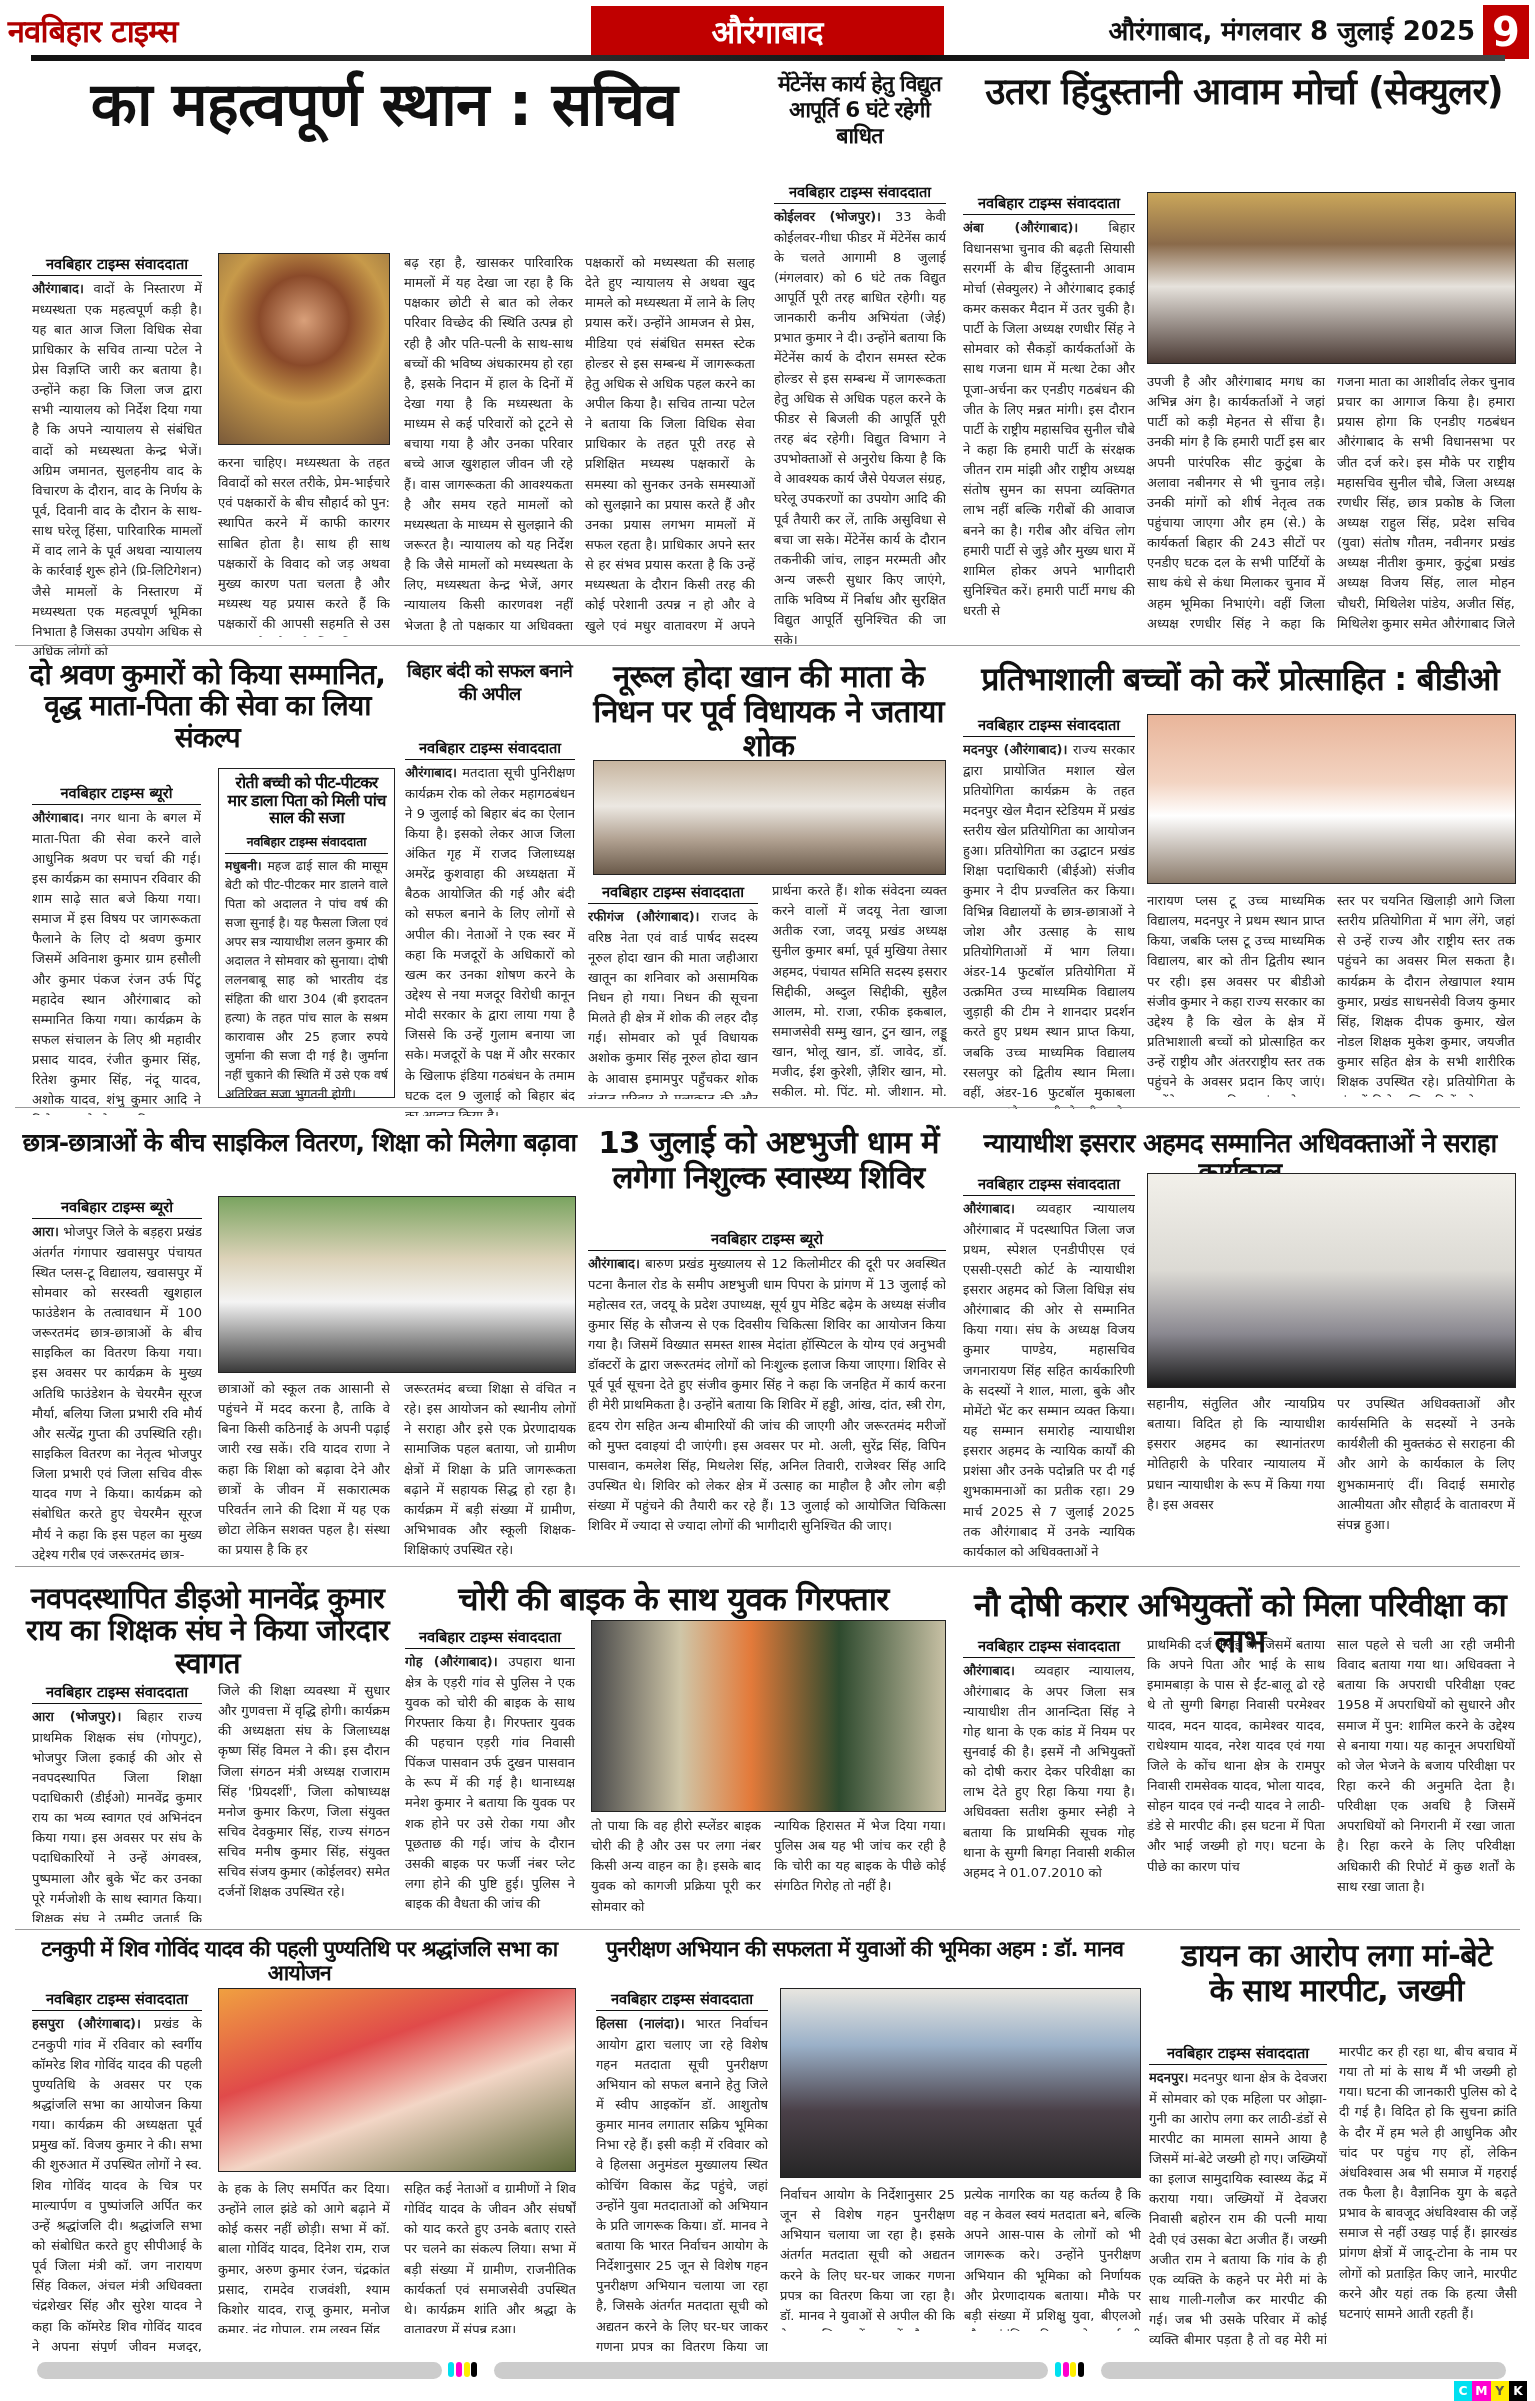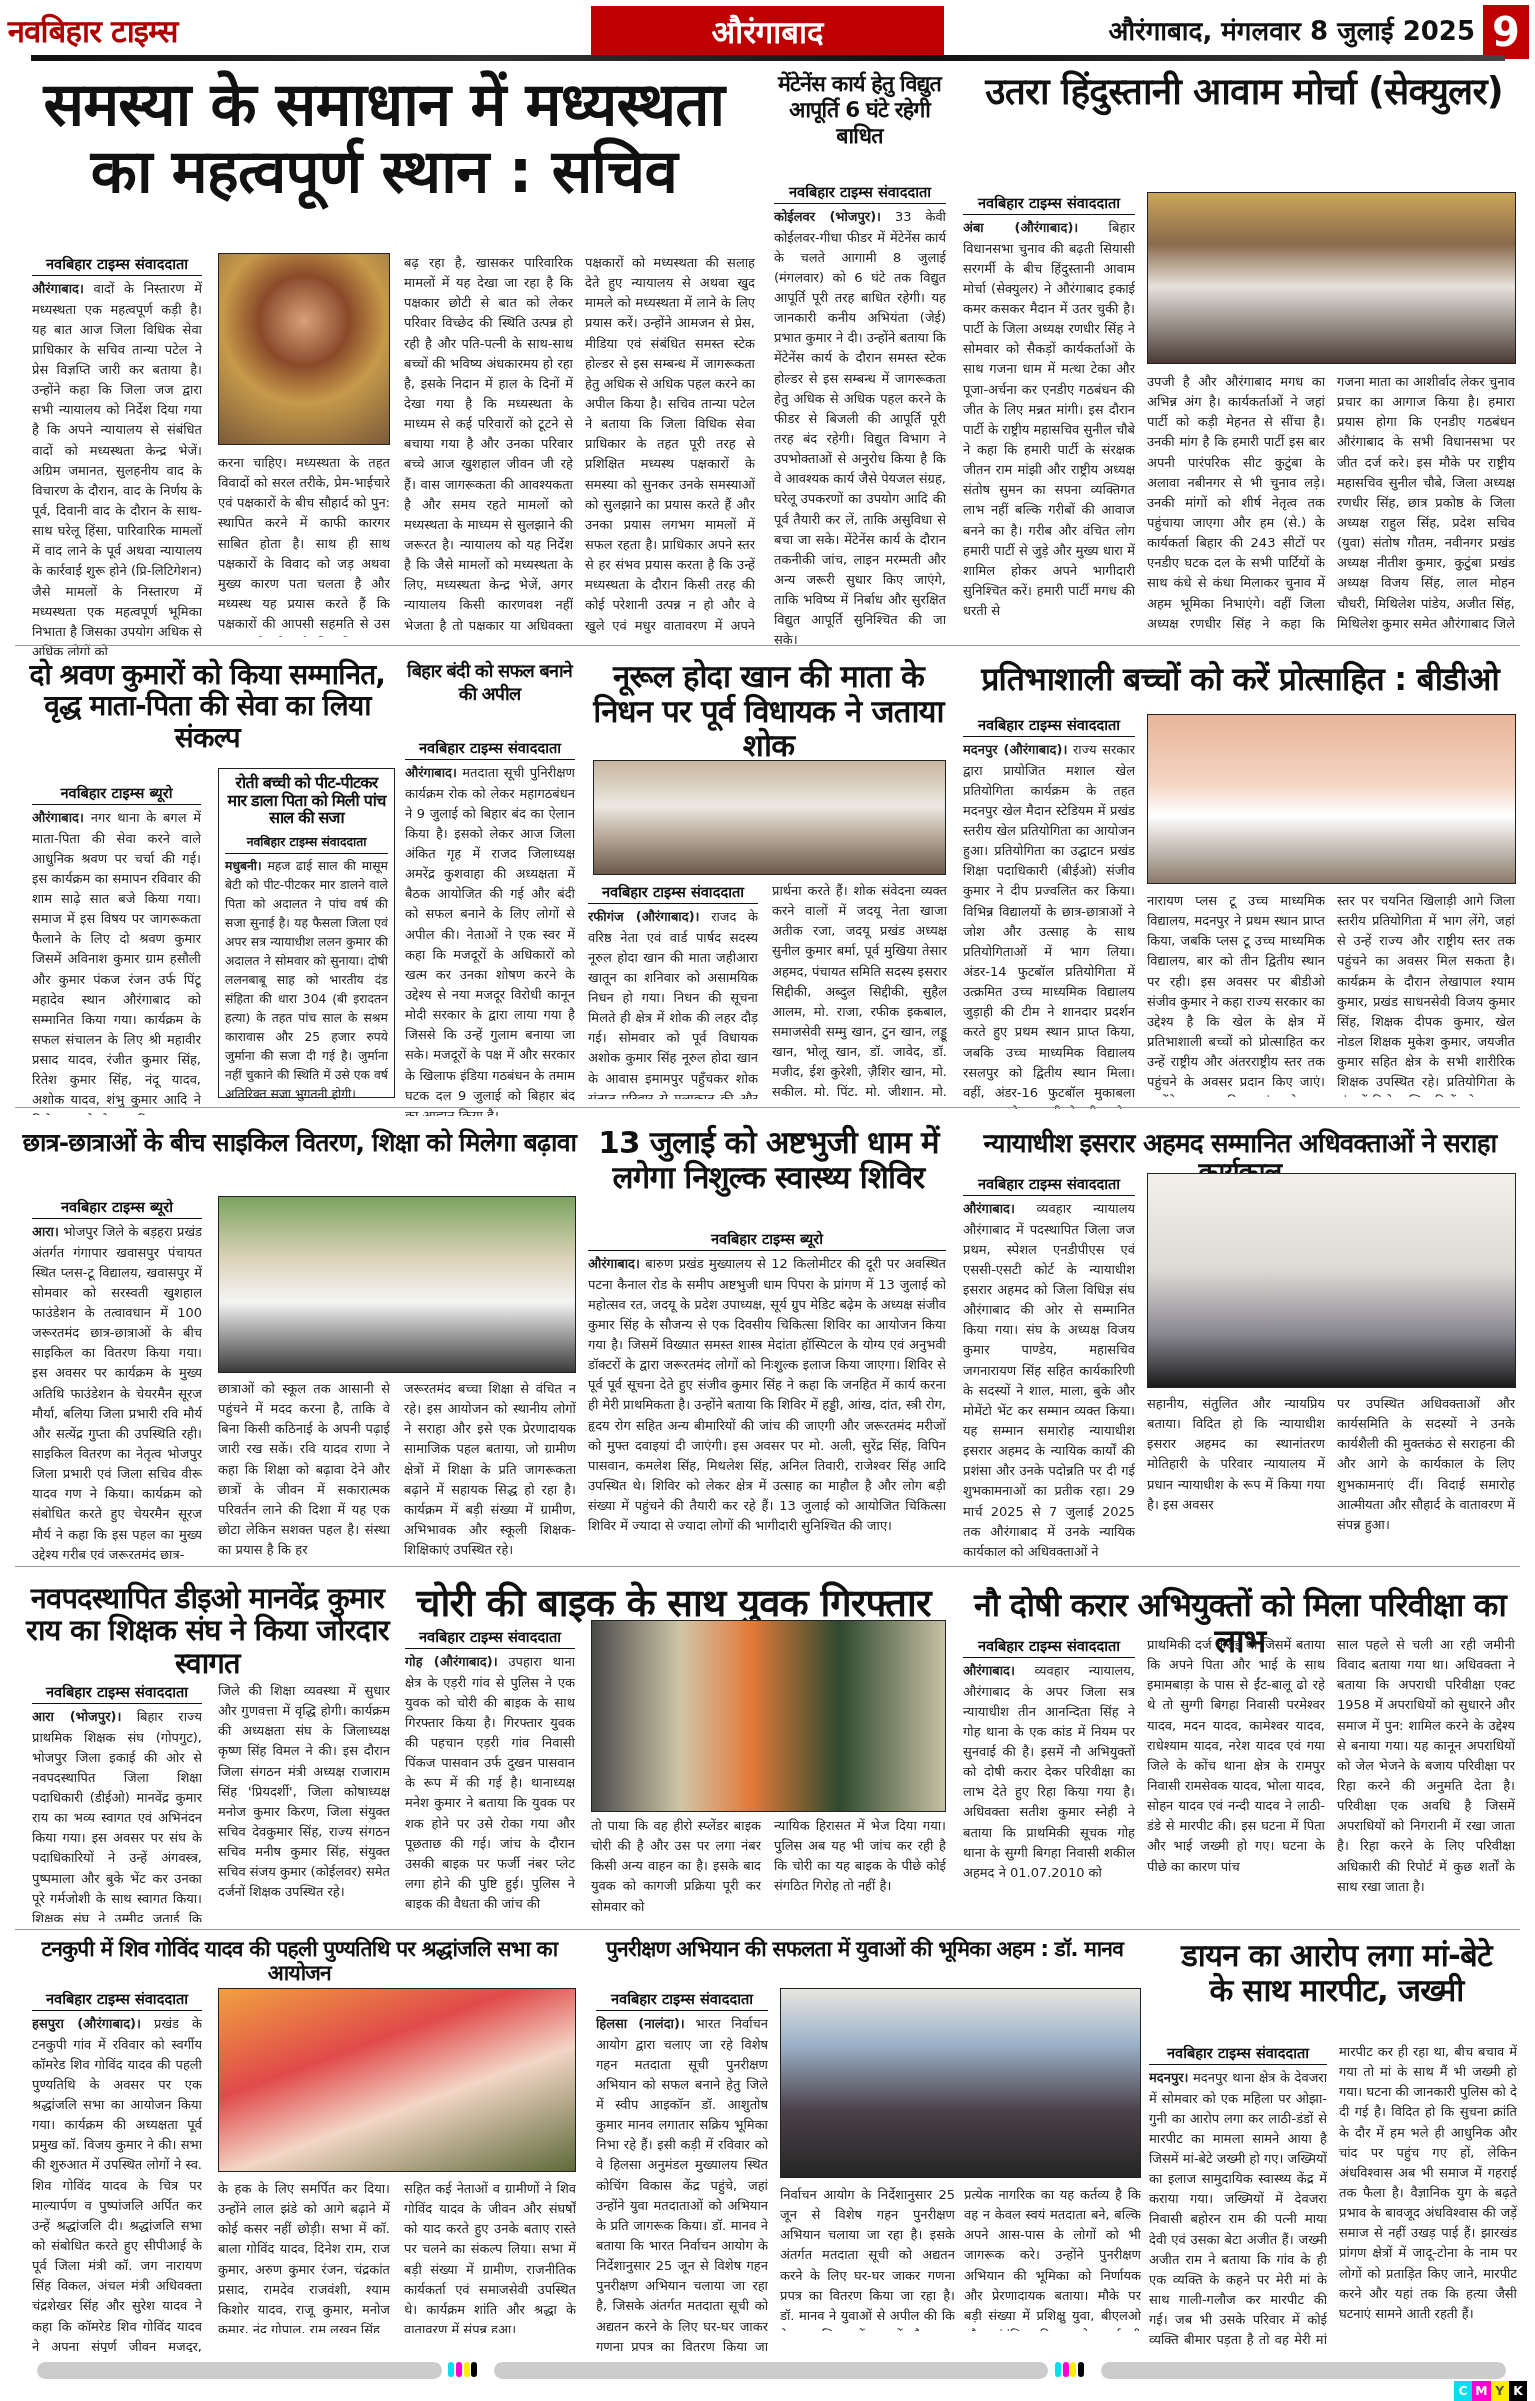--- a/index.html
+++ b/index.html
@@ -59,7 +59,6 @@
 <div class="abs mast-rule"></div>
 
 <div class="abs hl" style="left:15.4px; top:71px; width:737px; font-size:60px;">
-  <div>समस्या के समाधान में मध्यस्थता</div>
   <div>का महत्वपूर्ण स्थान : सचिव</div>
 </div>
 <div class="abs" style="left:32px; top:253px; width:170px;">

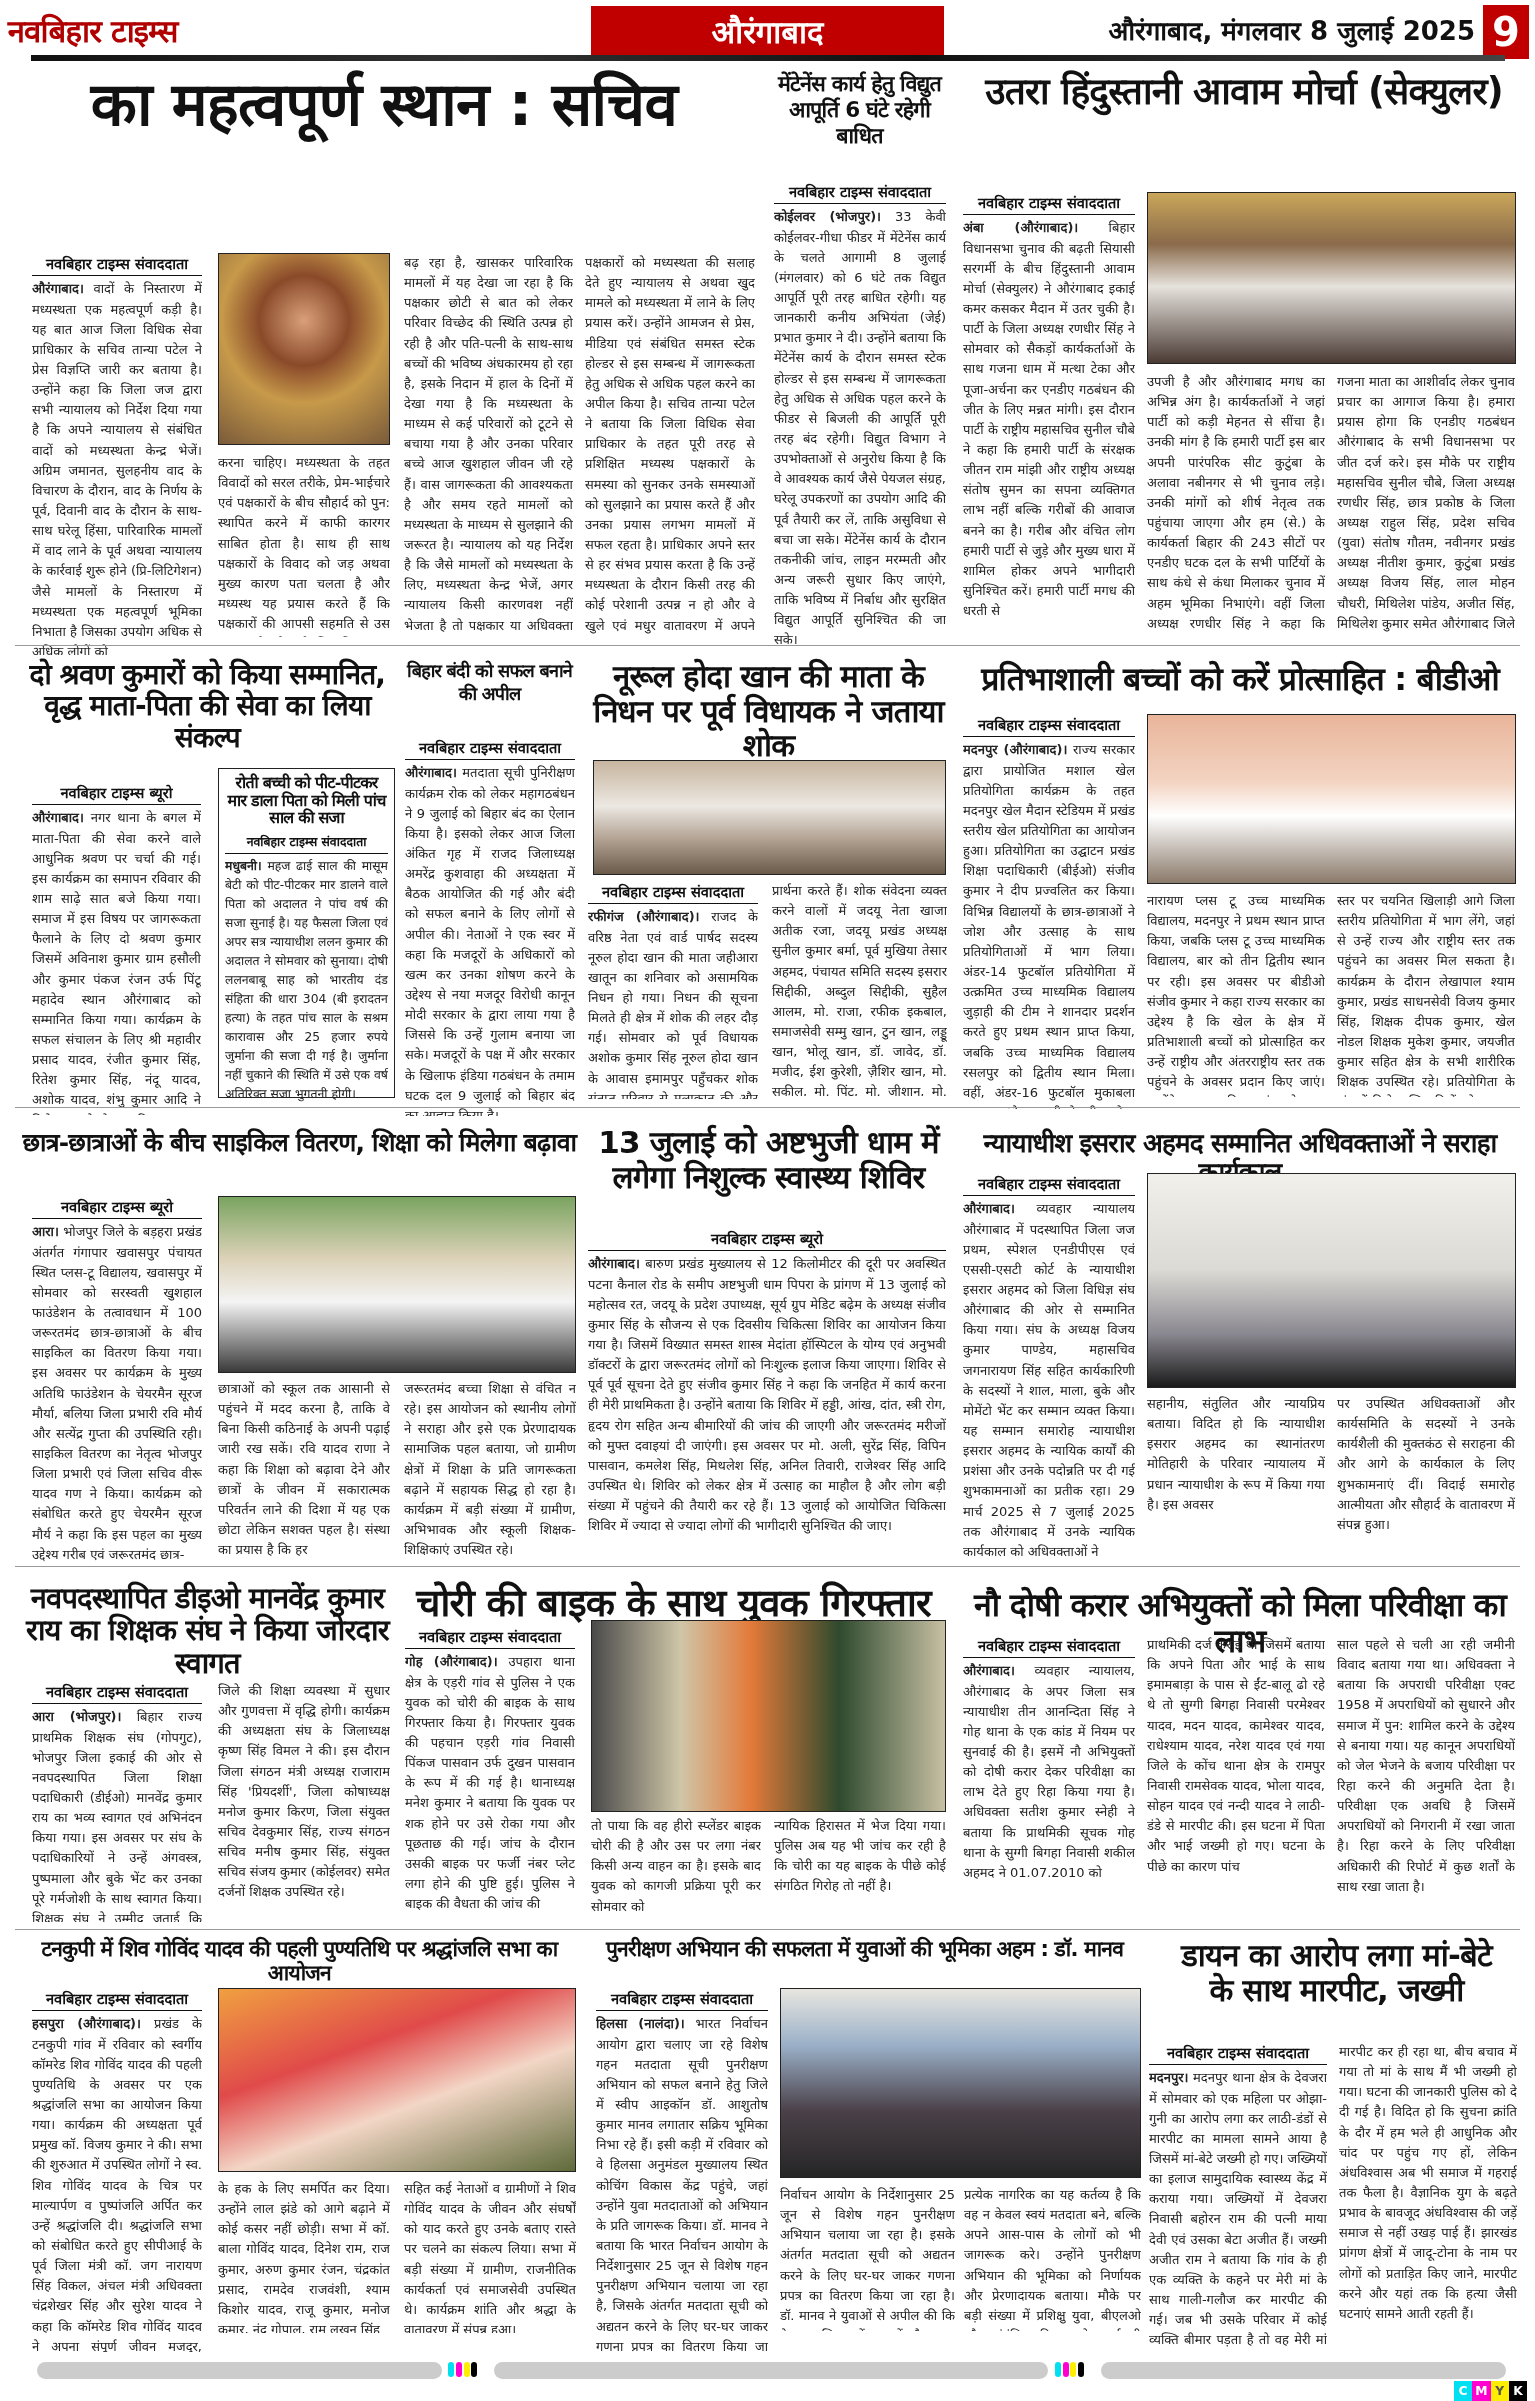--- a/index.html
+++ b/index.html
@@ -162,7 +162,7 @@
 </div>
 <div class="abs col" style="left:218px; top:1681px; width:172px; height:230px;">जिले की शिक्षा व्यवस्था में सुधार और गुणवत्ता में वृद्धि होगी। कार्यक्रम की अध्यक्षता संघ के जिलाध्यक्ष कृष्ण सिंह विमल ने की। इस दौरान जिला संगठन मंत्री अध्यक्ष राजाराम सिंह 'प्रियदर्शी', जिला कोषाध्यक्ष मनोज कुमार किरण, जिला संयुक्त सचिव देवकुमार सिंह, राज्य संगठन सचिव मनीष कुमार सिंह, संयुक्त सचिव संजय कुमार (कोईलवर) समेत दर्जनों शिक्षक उपस्थित रहे।</div>
 
-<div class="abs hl" style="left:405px; top:1582px; width:537px; font-size:38px;">चोरी की बाइक के साथ युवक गिरफ्तार</div>
+<div class="abs hl" style="left:405px; top:1582px; width:537px; font-size:32px;">चोरी की बाइक के साथ युवक गिरफ्तार</div>
 <div class="abs" style="left:405px; top:1626px; width:170px;">
   <div class="byline">नवबिहार टाइम्स संवाददाता</div>
   <div class="col" style="height:269px;"><span class="dateline">गोह (औरंगाबाद)।</span> <span>उपहारा थाना क्षेत्र के एड़री गांव से पुलिस ने एक युवक को चोरी की बाइक के साथ गिरफ्तार किया है। गिरफ्तार युवक की पहचान एड़री गांव निवासी पिंकज पासवान उर्फ दुखन पासवान के रूप में की गई है। थानाध्यक्ष मनेश कुमार ने बताया कि युवक पर शक होने पर उसे रोका गया और पूछताछ की गई। जांच के दौरान उसकी बाइक पर फर्जी नंबर प्लेट लगा होने की पुष्टि हुई। पुलिस ने बाइक की वैधता की जांच की</span></div>

